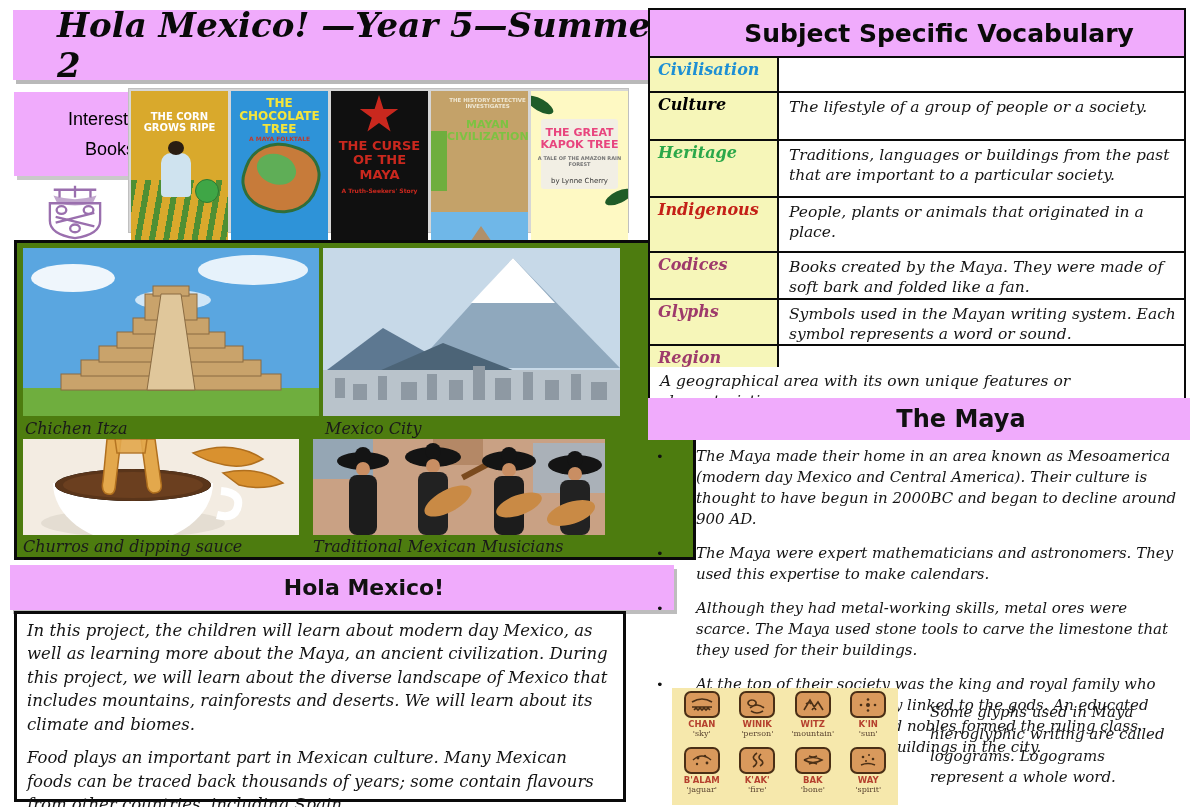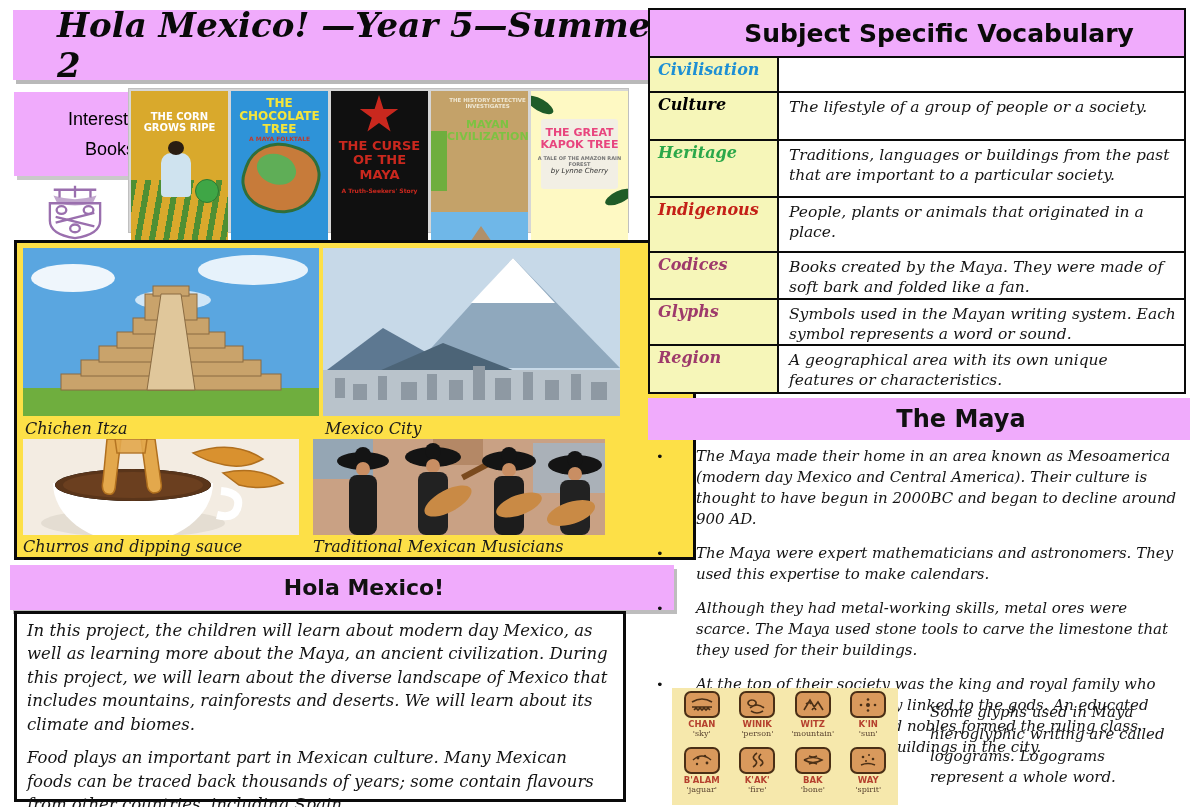--- a/index.html
+++ b/index.html
@@ -157,7 +157,7 @@
       <div class="b5-panel"></div>
       <div class="bt" style="top: 36px; font-size: 11px; color: rgb(232, 69, 126);">THE GREAT KAPOK TREE</div>
       <div class="ba" style="top:64px;font-size:5px;color:#777;">A TALE OF THE AMAZON RAIN FOREST</div>
-      <div class="ba" style="top: 76px; font-size: 7px; font-weight: normal; color: rgb(51, 51, 51); font-style: italic;">by Lynne Cherry</div>
+      <div class="ba" style="top: 86px; font-size: 7px; font-weight: normal; color: rgb(51, 51, 51);">by Lynne Cherry</div>
     </div>
   </div>
 

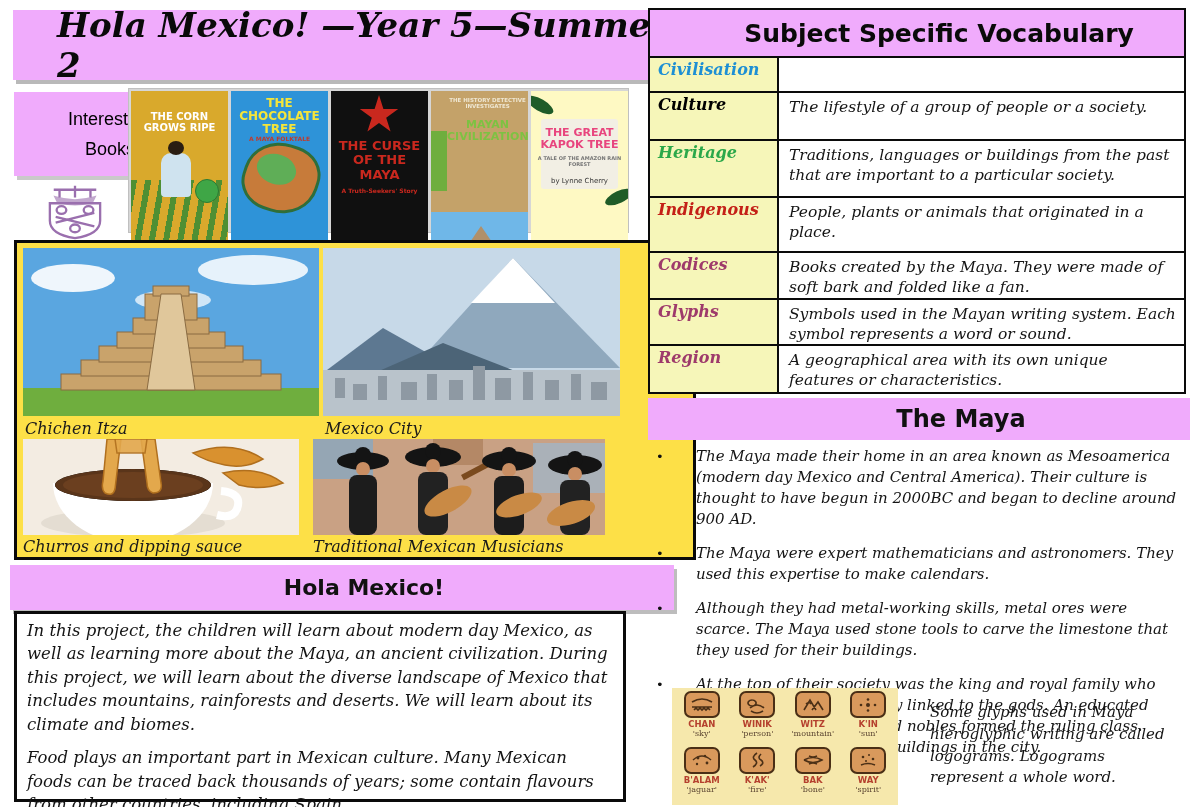--- a/index.html
+++ b/index.html
@@ -74,7 +74,7 @@
   #vocab-header{height:46px;display:flex;align-items:center;justify-content:center;border-bottom:2px solid #0a0a0a;}
   #vocab-header .t{font-size:25px;color:#0a0a0a;}
   .vrow{display:flex;border-bottom:2px solid #0a0a0a;}
-  .vrow:last-child{border-bottom:none;}
+  .vrow:last-child{border-bottom:none;flex-direction:column;}
   .term{width:113px;flex:0 0 auto;background:#f6f6b9;border-right:2px solid #0a0a0a;
     padding:2px 6px 0 8px;font-weight:bold;font-size:16px;font-family:"DejaVu Serif",serif;font-style:italic;}
   .def{flex:1;padding:4px 8px 0 10px;font-size:15.5px;line-height:1.3;color:#141414;}

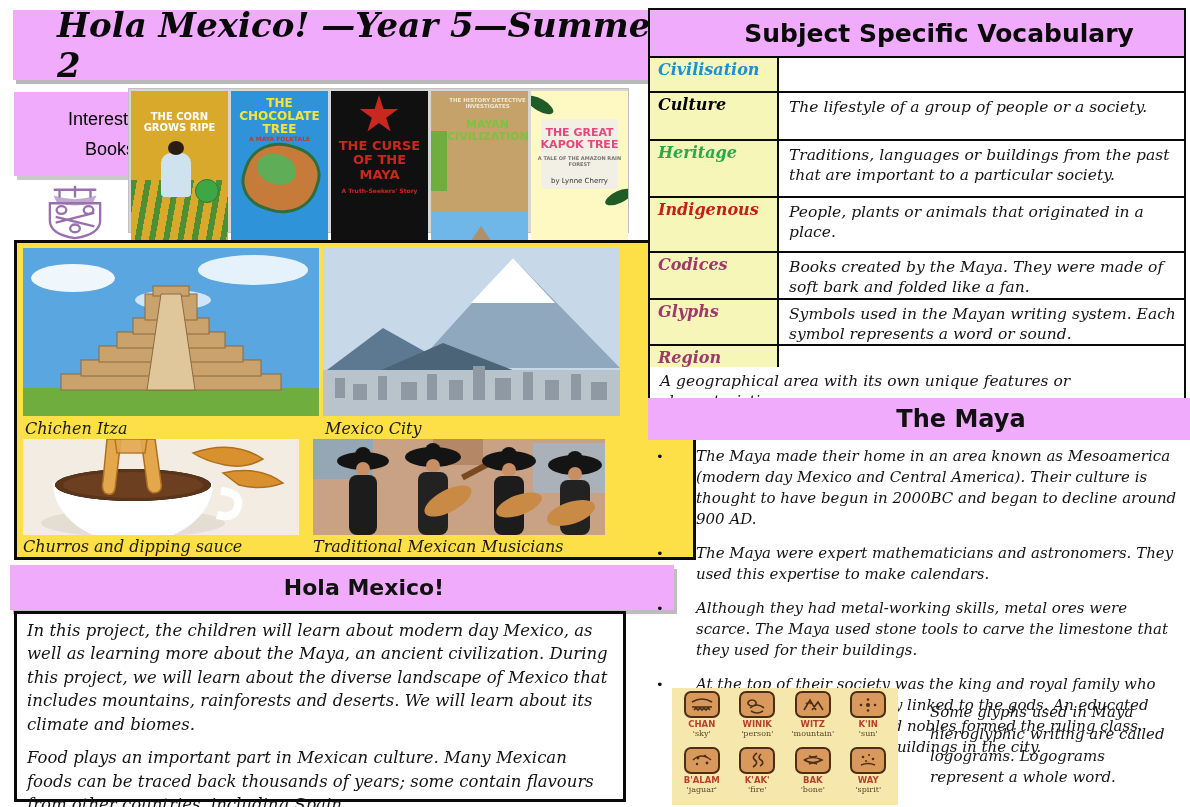--- a/index.html
+++ b/index.html
@@ -50,7 +50,7 @@
   .b5-panel{position:absolute;left:10px;top:28px;width:77px;height:70px;background:#f2efe4;border-radius:3px;}
   .b5-leaf{position:absolute;width:30px;height:12px;border-radius:50%;background:#1f5c28;}
 
-  #photo-panel{left:14px;top:240px;width:682px;height:320px;border:3px solid #0a0a0a;background:#fde047;box-sizing:border-box;}
+  #photo-panel{left:14px;top:240px;width:682px;height:320px;border:3px solid #0a0a0a;background:#4d7c0f;box-sizing:border-box;}
   .photo{position:absolute;overflow:hidden;background:#dfe8ef;}
   .caption{position:absolute;font-size:16px;color:#1a1a1a;}
   #photo-1{left:6px;top:5px;width:296px;height:168px;}

